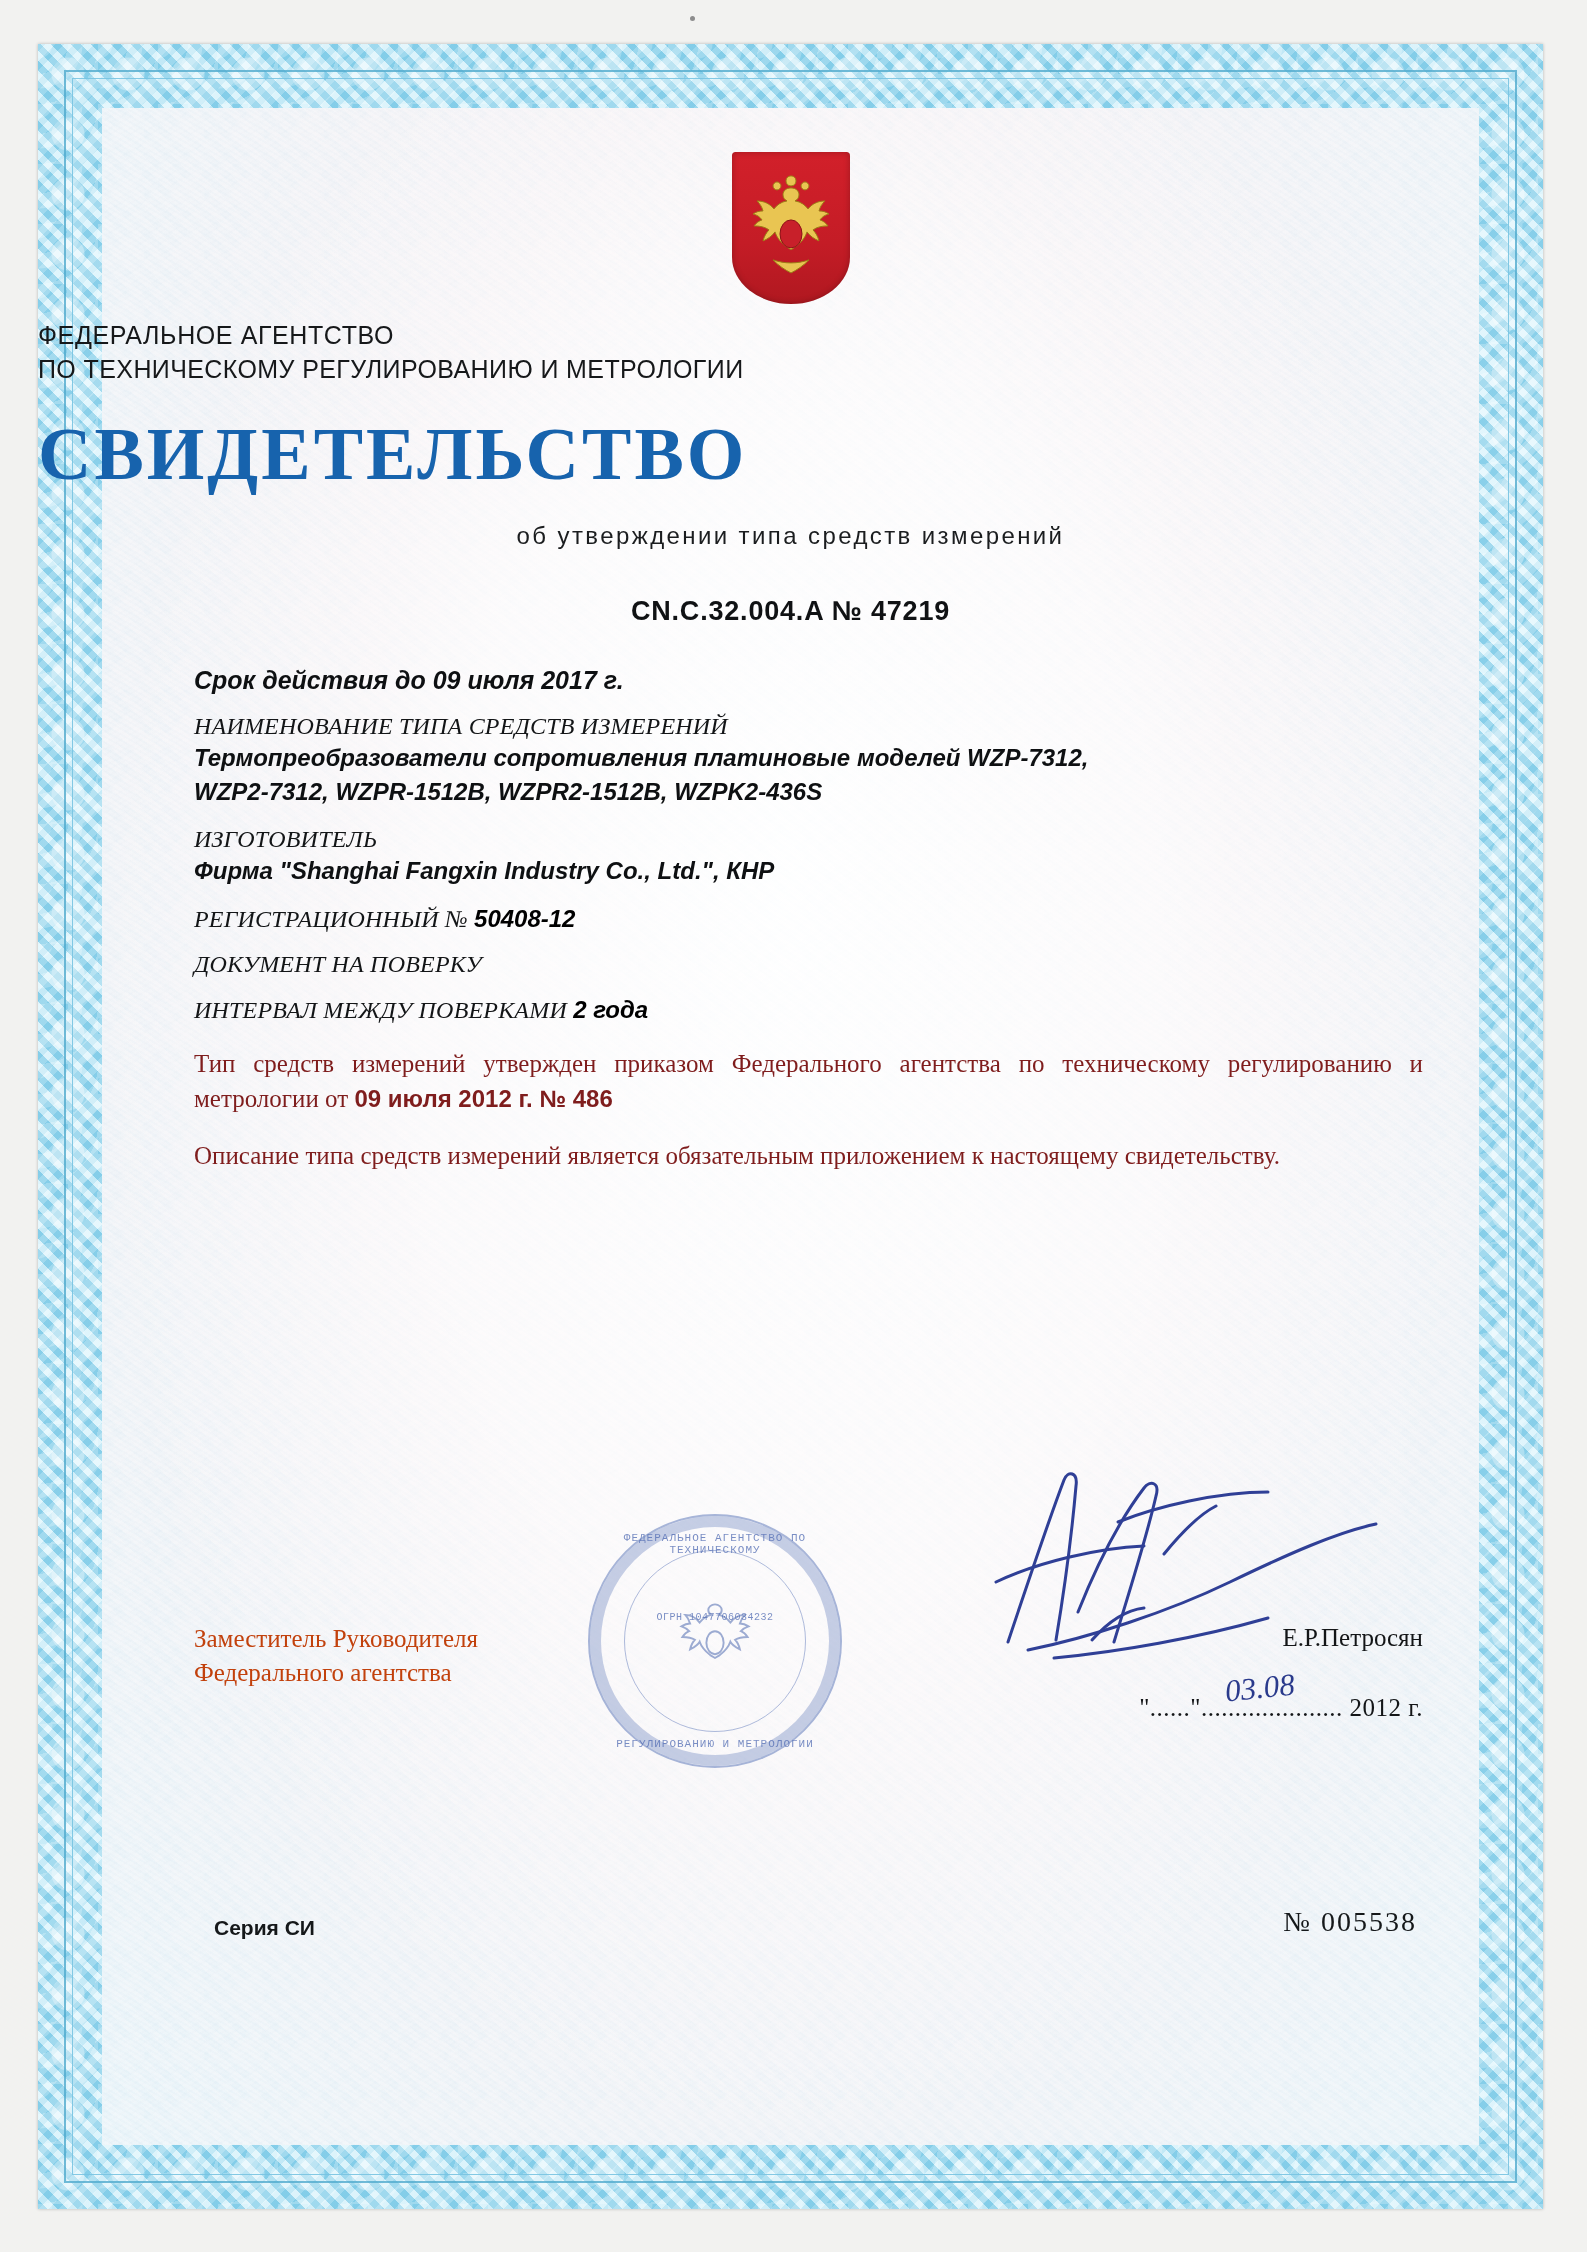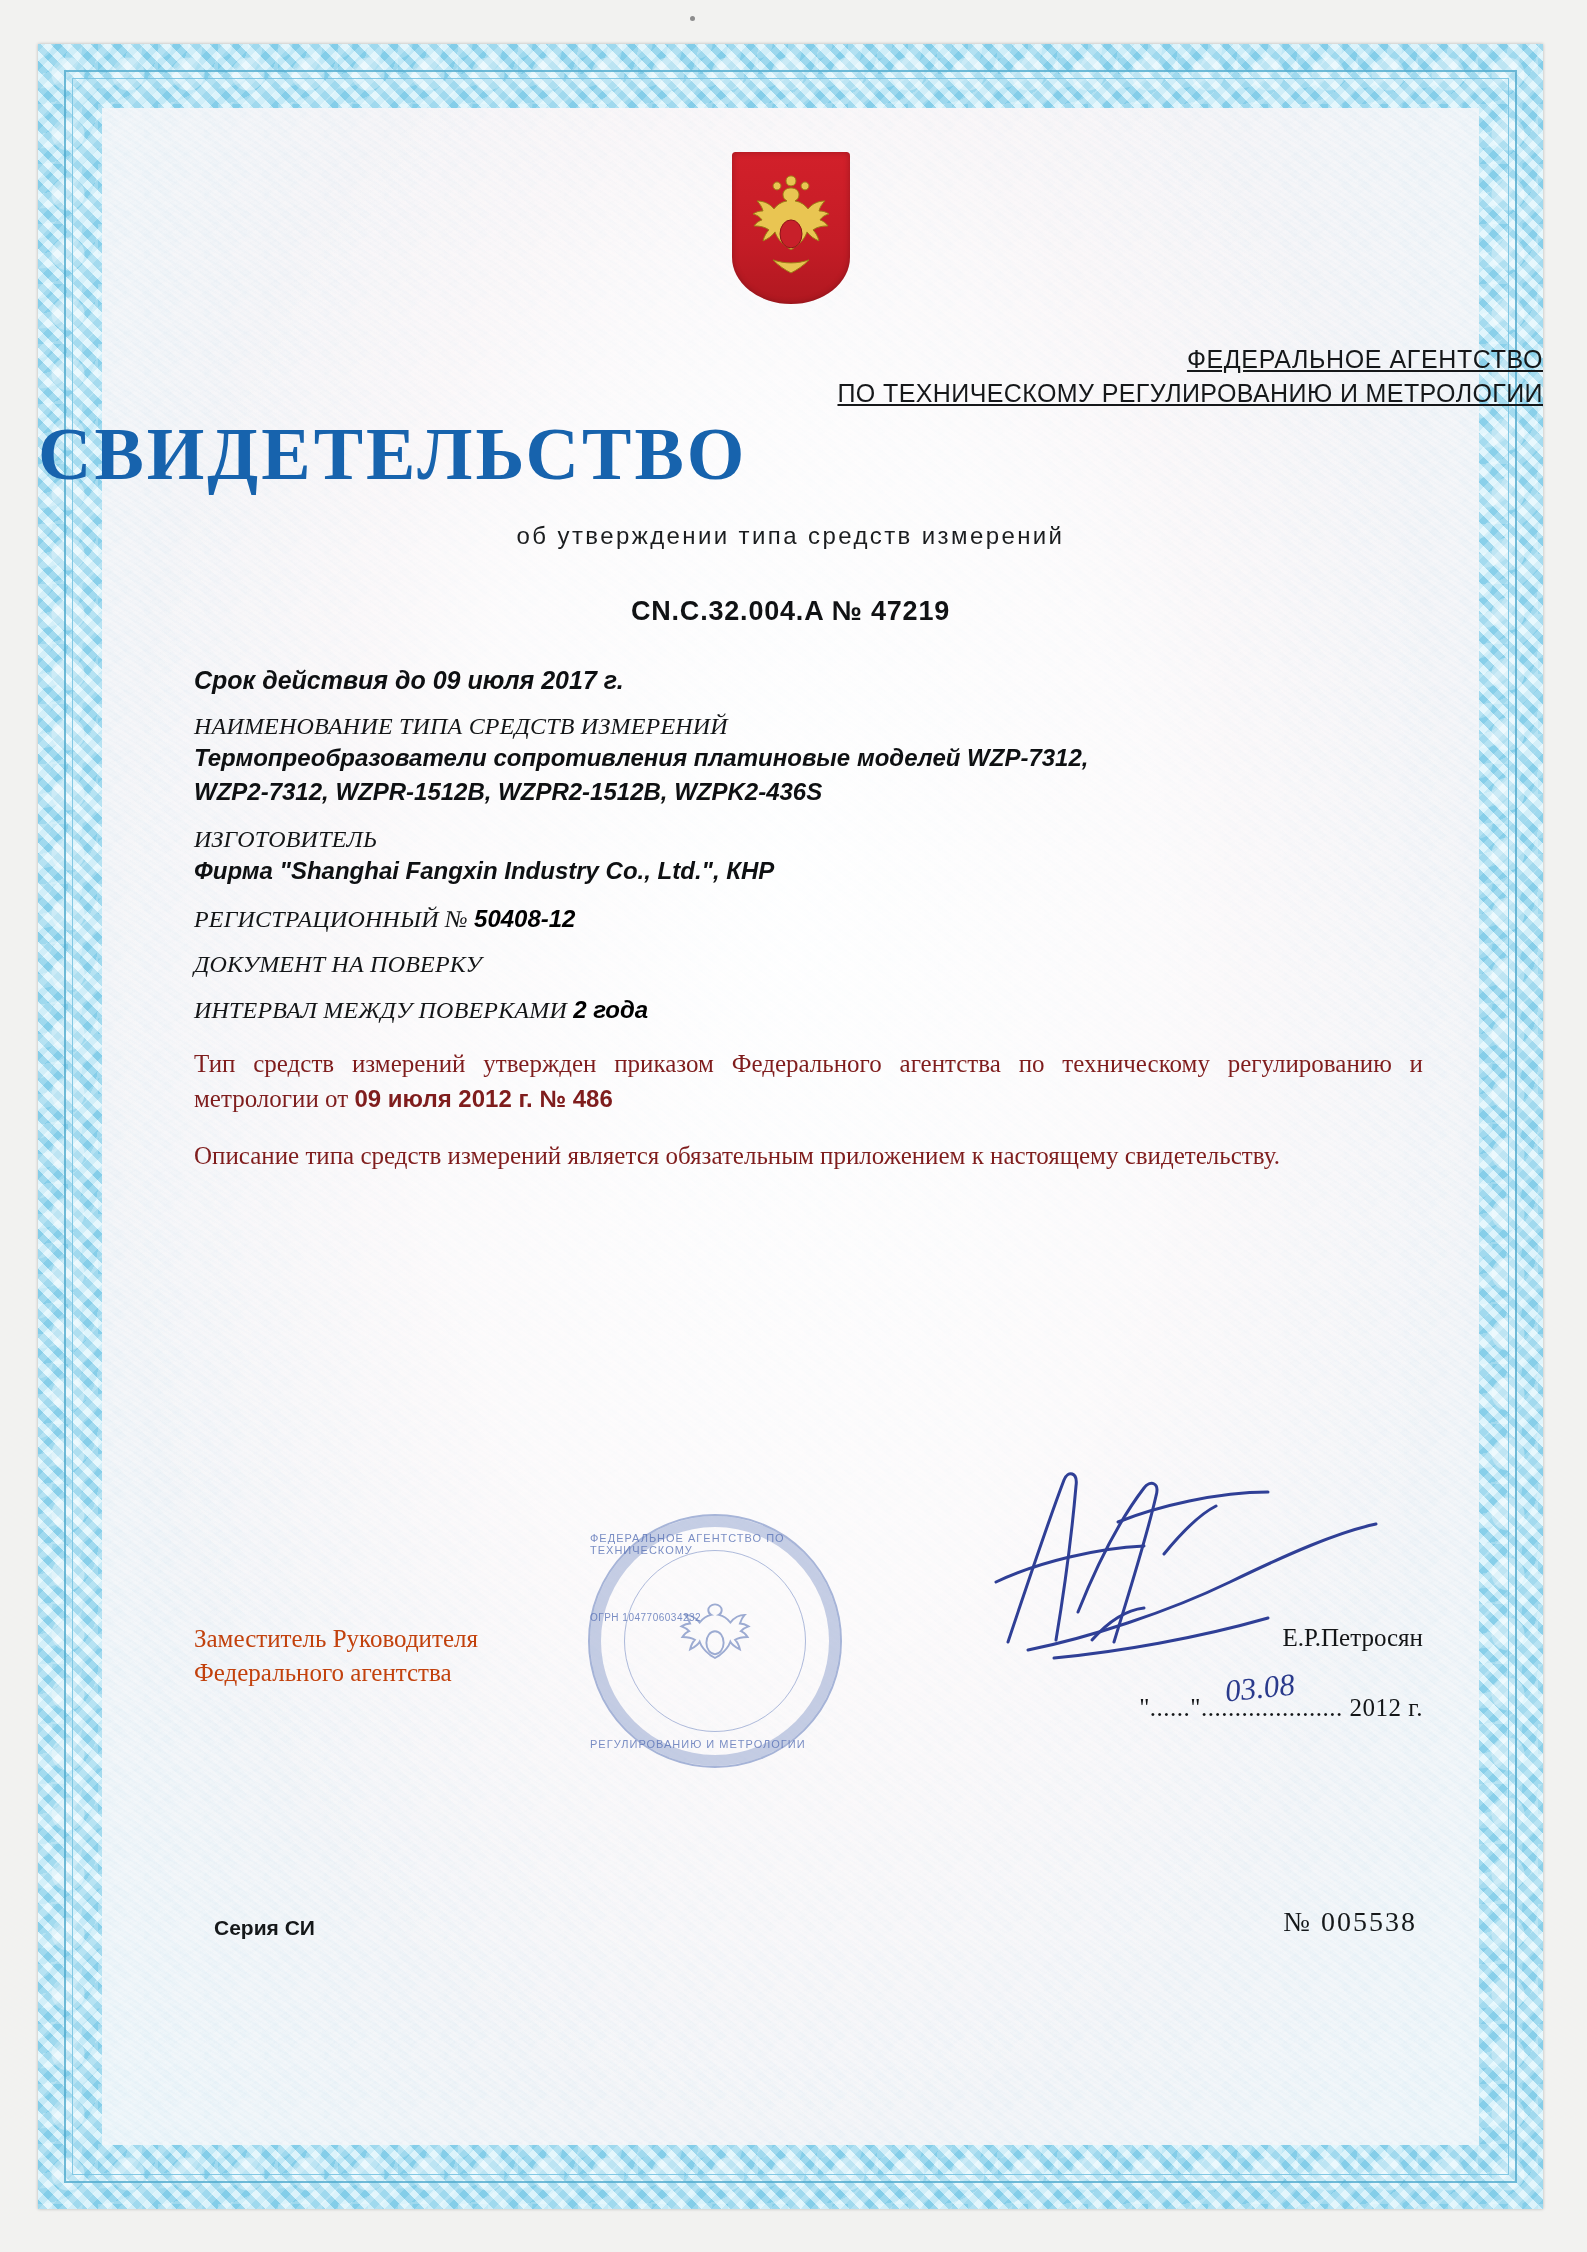--- a/index.html
+++ b/index.html
@@ -125,14 +125,13 @@
   
   .agency {
     position: absolute;
-    top: 298px;
+    top: 274px;
     left: 0; right: 0;
-    text-align: right;
+    text-align: left;
     color: #16181a;
     font-size: 25px;
     letter-spacing: .6px;
     line-height: 34px;
-    text-decoration: underline;
   }
   .agency .l2 { letter-spacing: .4px; }
 

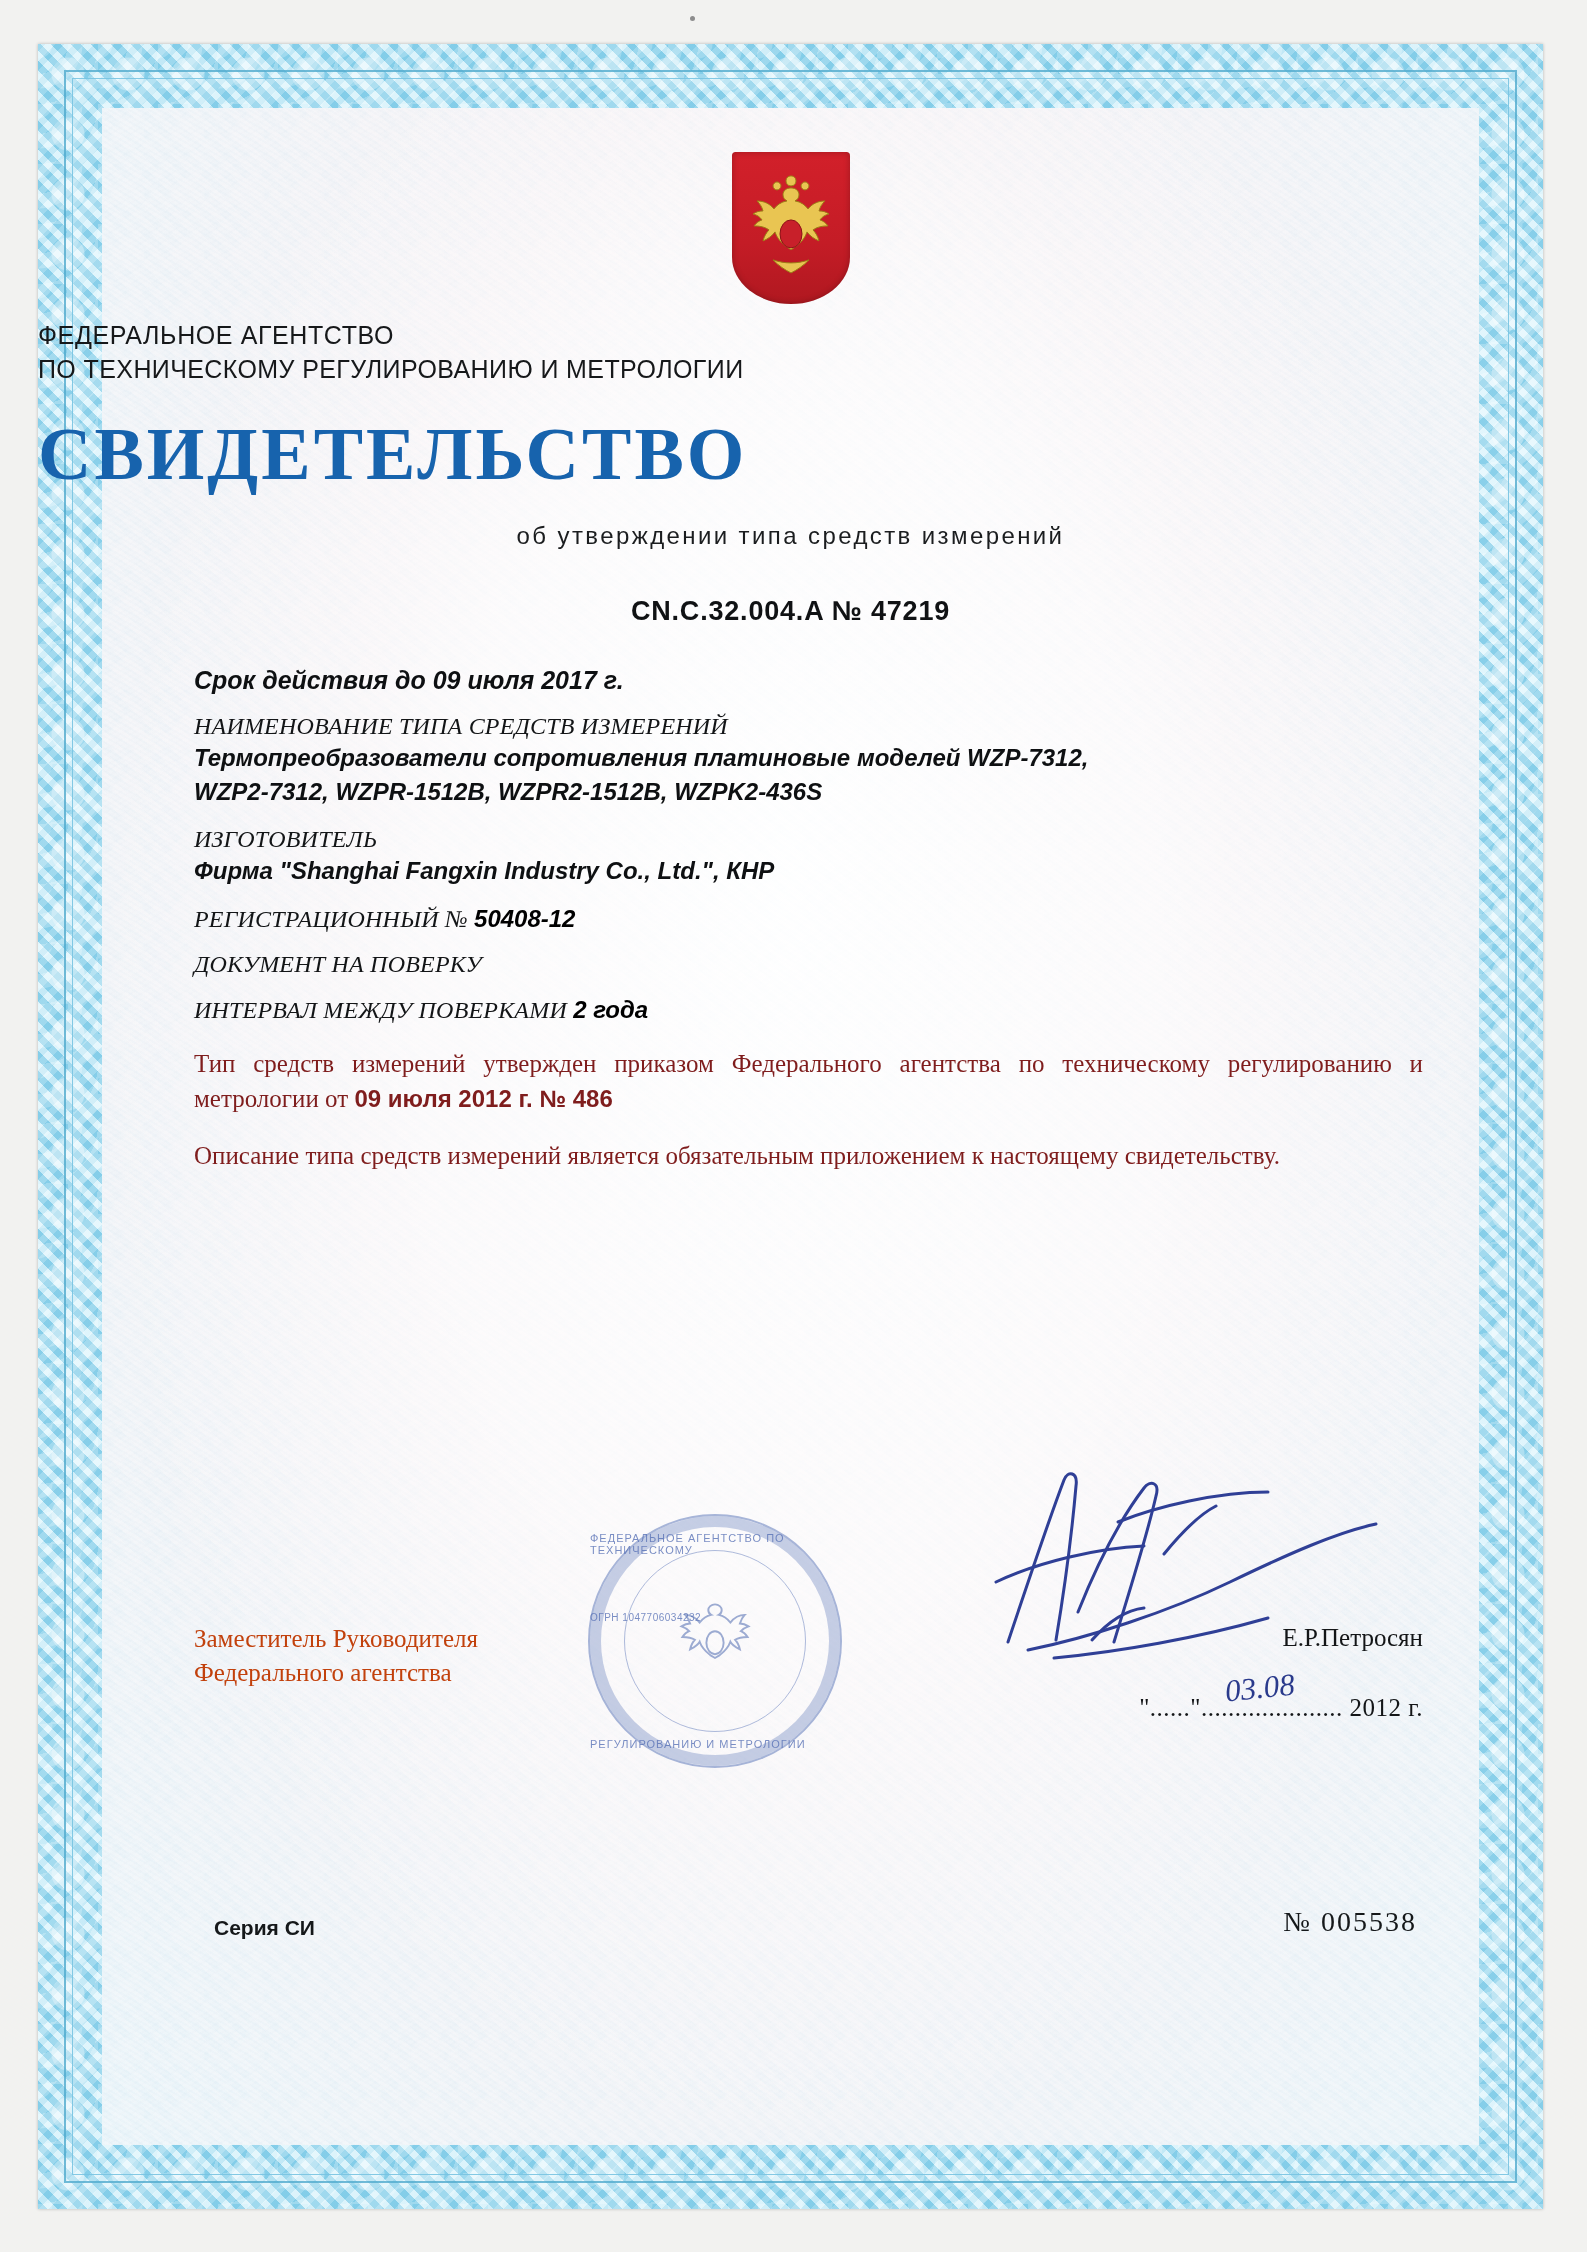--- a/index.html
+++ b/index.html
@@ -286,7 +286,8 @@
   .stamp-txt {
     position: absolute;
     width: 100%;
-    font-family: Liberation Sans, sans-serif;
+    text-align: center;
+    font-family: Liberation Mono, monospace;
     font-size: 11px;
     letter-spacing: 1px;
     color: rgba(60,90,170,.8);

